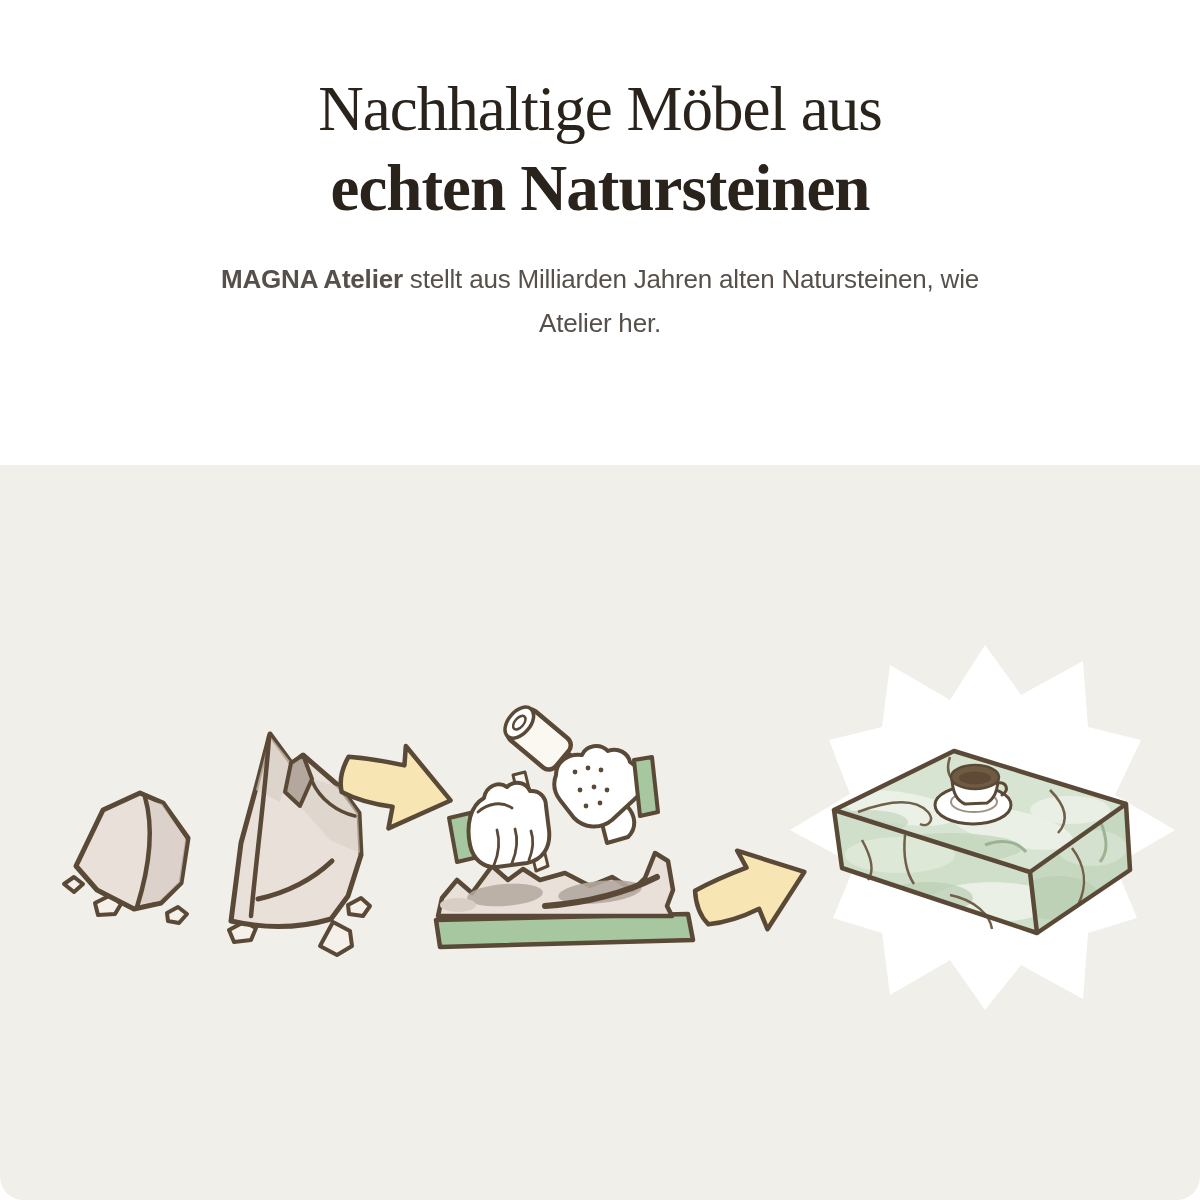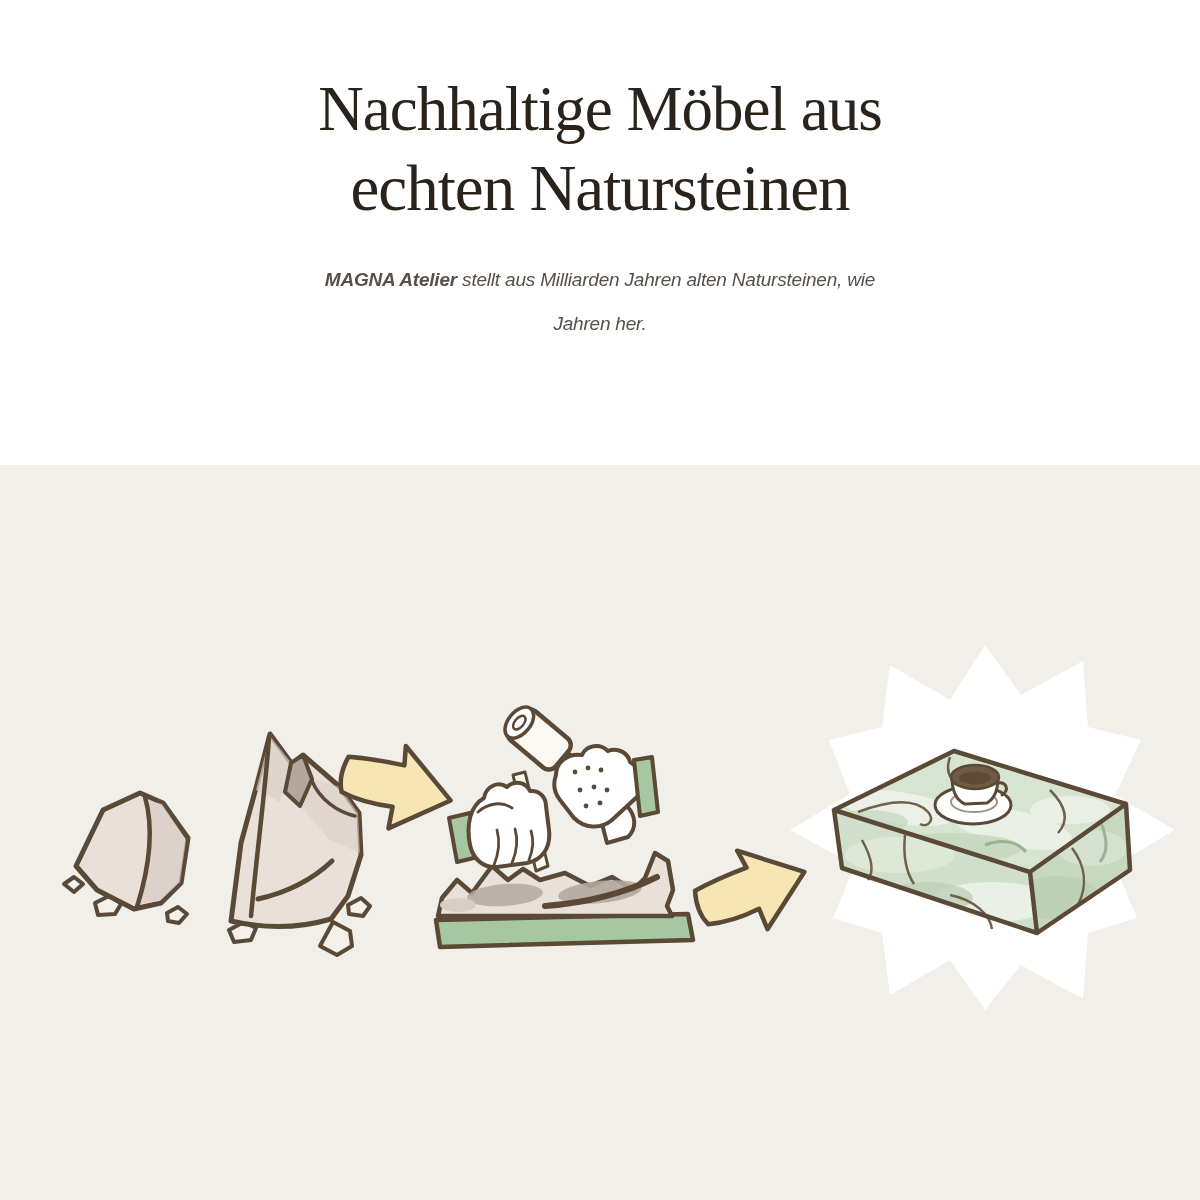--- a/index.html
+++ b/index.html
@@ -7,6 +7,7 @@
     position:relative;width:1200px;height:1200px;overflow:hidden;
     background:var(--c-bg_top,#ffffff);
     font-family:"Liberation Sans",sans-serif;
+    border-radius:23px;
   }
   .hero{height:465px;background:var(--c-bg_top,#ffffff);text-align:center;}
   .title{

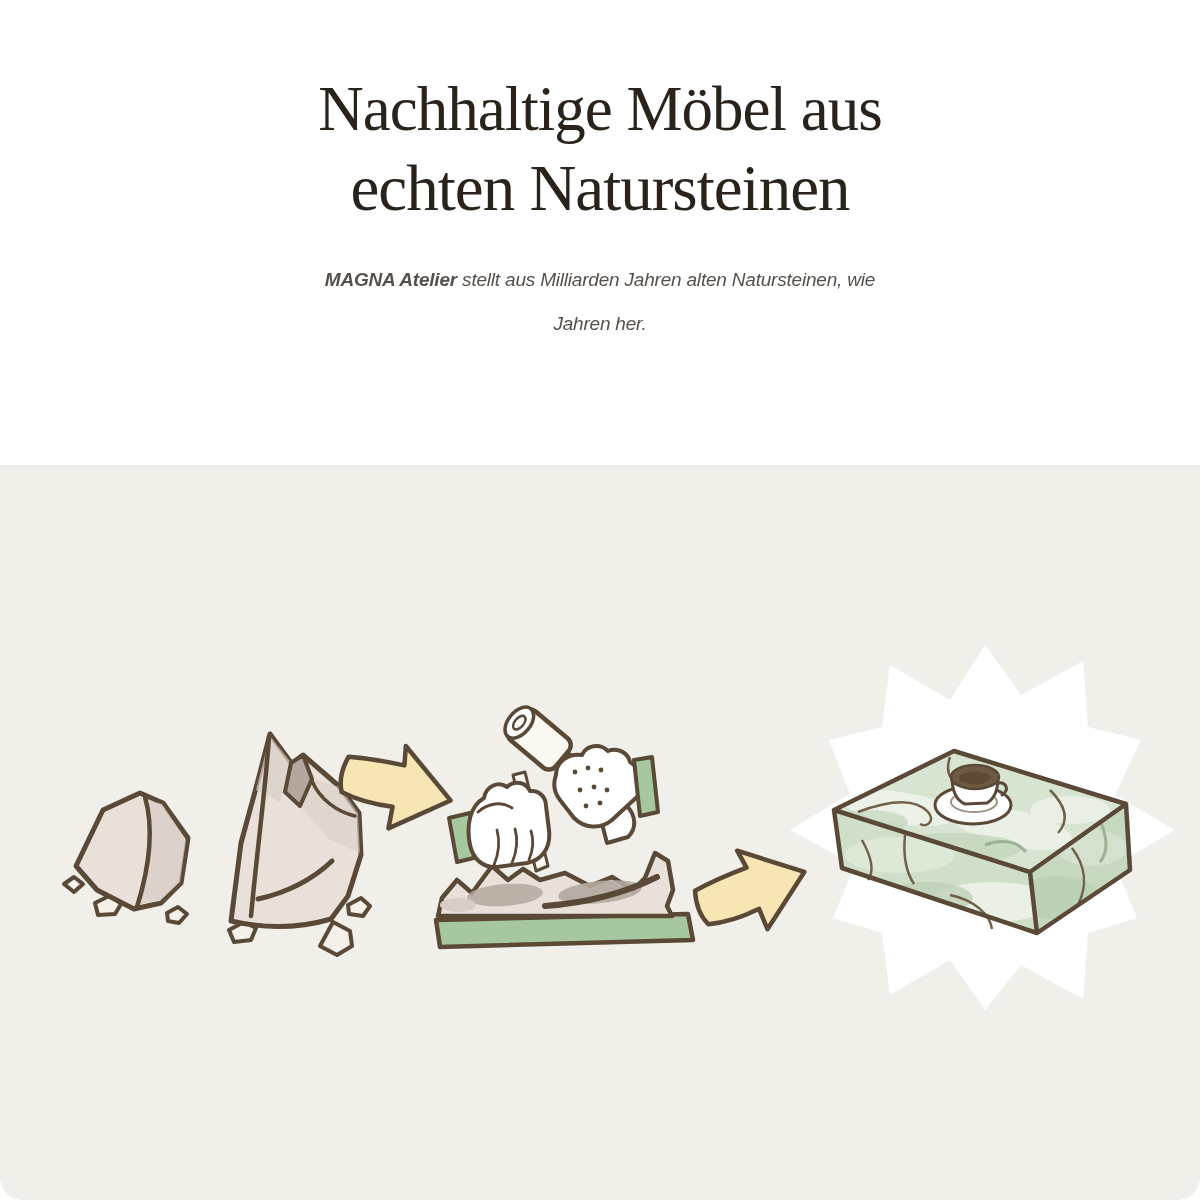--- a/index.html
+++ b/index.html
@@ -17,7 +17,7 @@
     letter-spacing:-1px;
   }
   .title-line1{display:block;font-size:63px;font-weight:400;line-height:78px;}
-  .title-line2{display:block;font-size:65px;font-weight:400;line-height:80px;}
+  .title-line2{display:block;font-size:65px;font-weight:700;line-height:80px;}
   .intro{
     margin:30px auto 0;width:980px;
     font-size:19px;line-height:43.5px;letter-spacing:-0.2px;

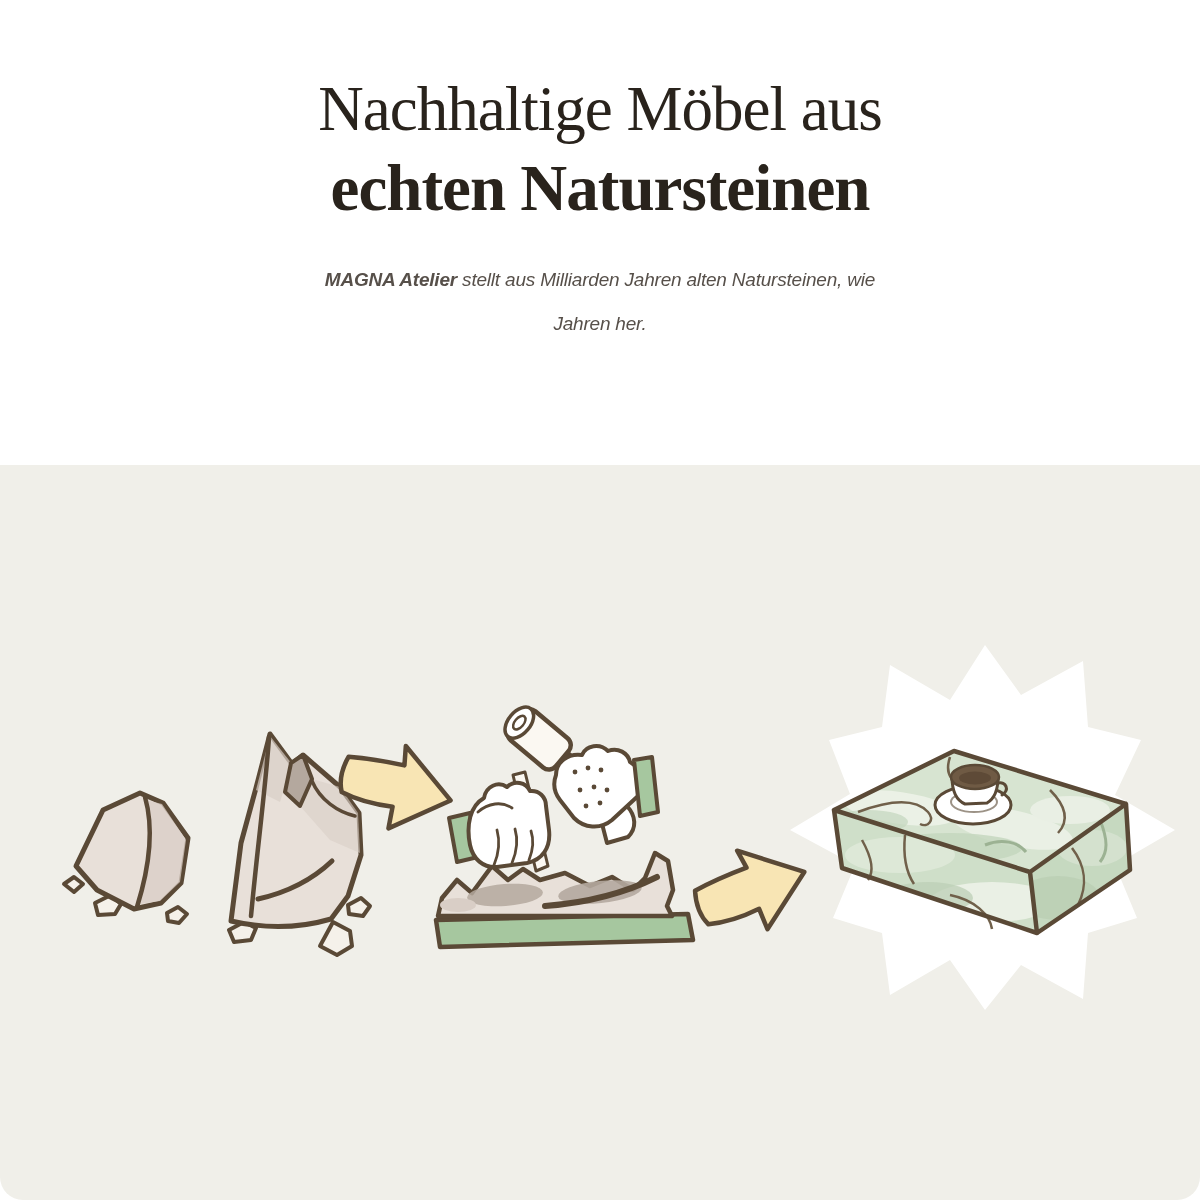--- a/index.html
+++ b/index.html
@@ -20,9 +20,8 @@
   .title-line2{display:block;font-size:65px;font-weight:700;line-height:80px;}
   .intro{
     margin:30px auto 0;width:980px;
-    font-size:19px;line-height:43.5px;letter-spacing:-0.2px;
+    font-size:26px;line-height:43.5px;letter-spacing:-0.2px;
     color:var(--c-body_text,#57504a);
-    font-style:italic;
   }
   .intro .line{display:block;}
   .brand{font-weight:700;}

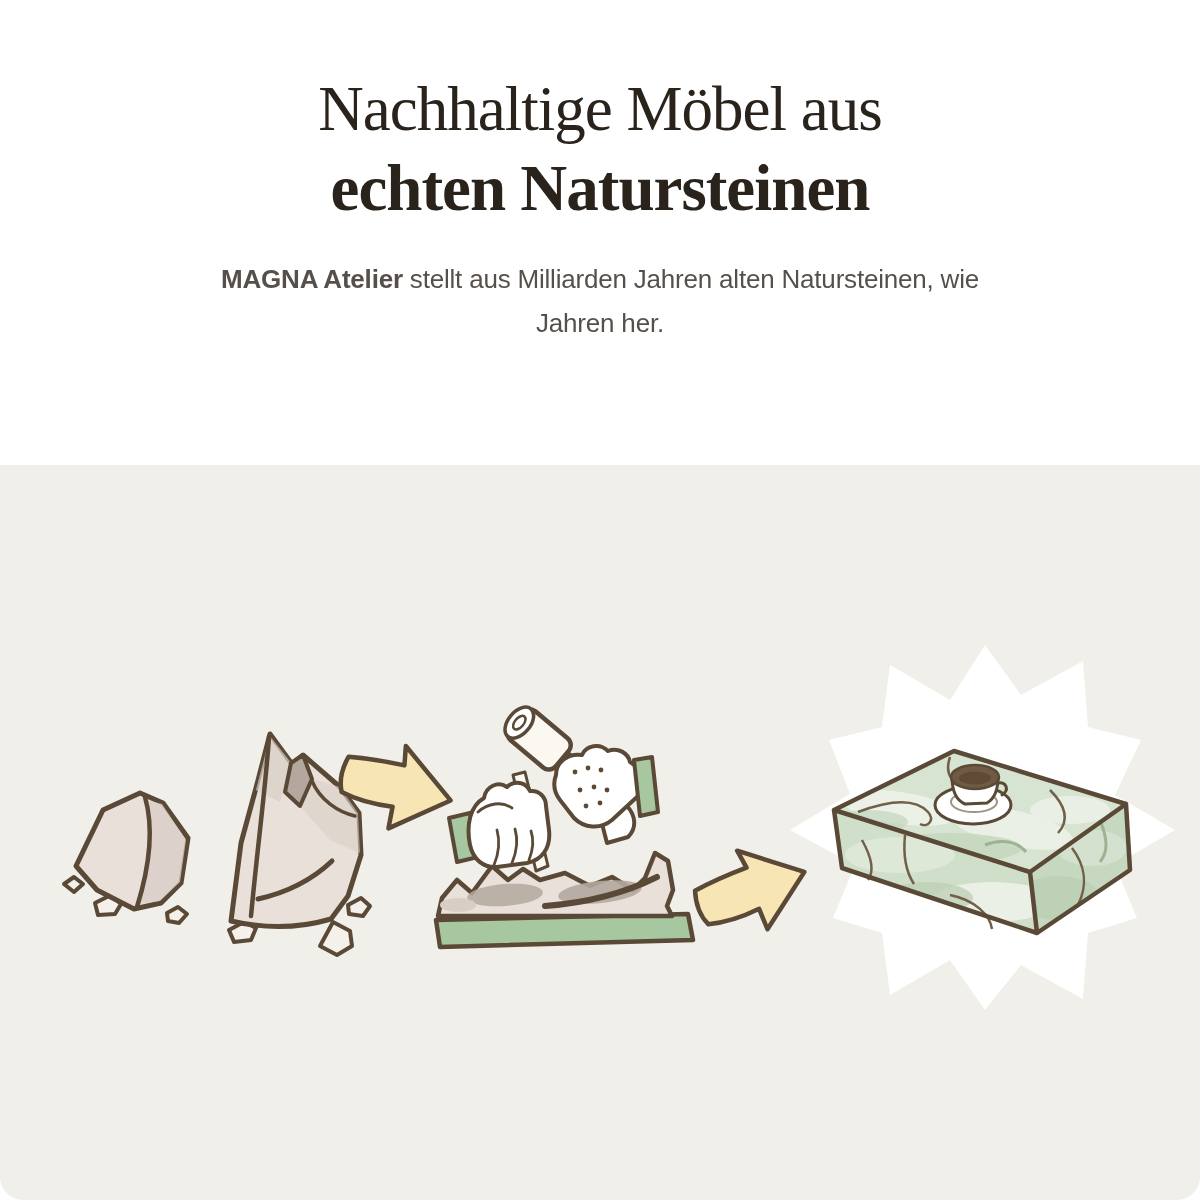--- a/index.html
+++ b/index.html
@@ -60,7 +60,7 @@
     </h1>
     <p class="intro">
       <span class="line"><span class="brand">MAGNA Atelier</span><span> stellt aus Milliarden Jahren alten Natursteinen, wie</span></span>
-      <span class="line">Jahren her.</span>
+      <span class="line">Atelier her.</span>
     </p>
   </section>
 

